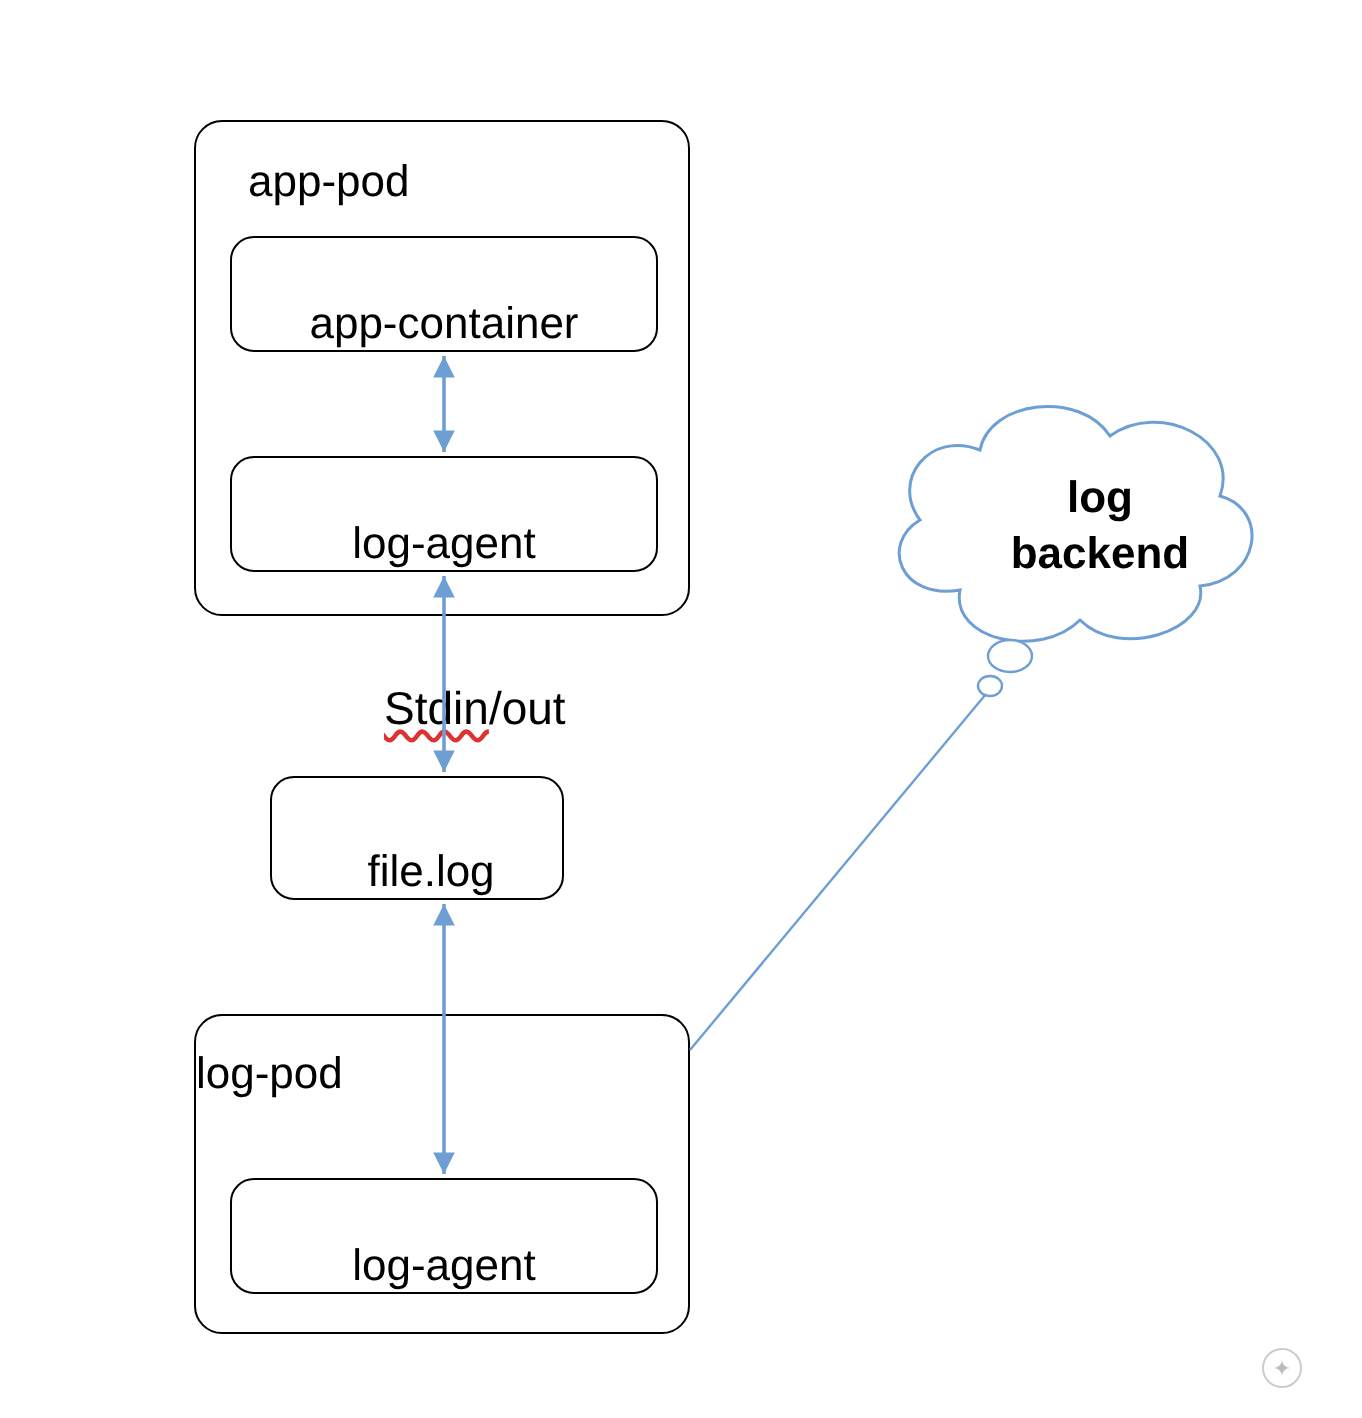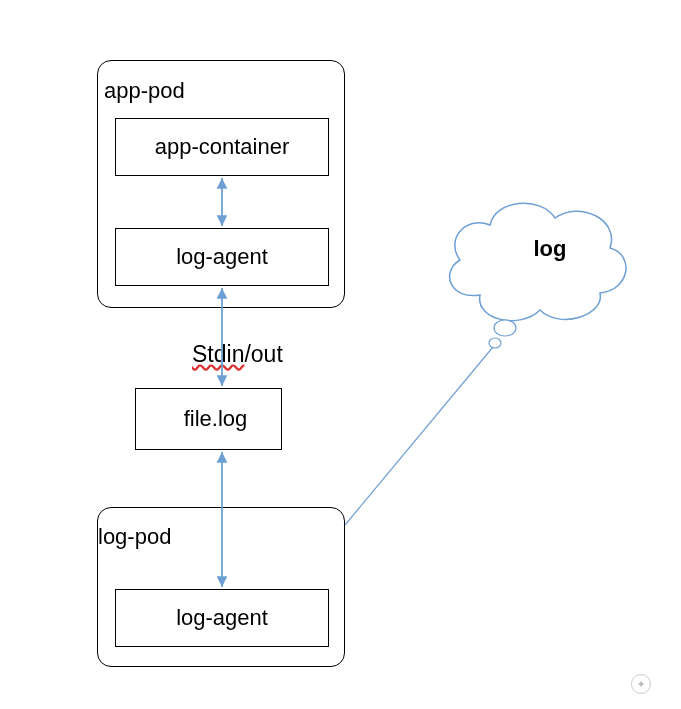--- a/index.html
+++ b/index.html
@@ -64,7 +64,7 @@
 <body>
 
 <div class="box" style="left:97px; top:60px; width:248px; height:248px;"></div>
-<div class="label" style="left:104px; top:78px;">app-pod</div>
+<div class="label" style="left:124px; top:78px;">app-pod</div>
 
 <div class="inner-box" style="left:115px; top:118px; width:214px; height:58px;">
   <span>app-container</span>

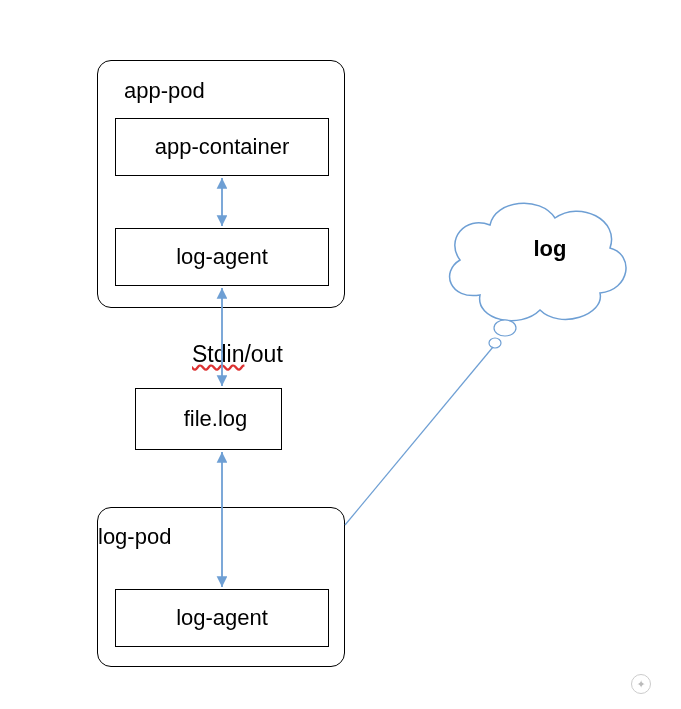--- a/index.html
+++ b/index.html
@@ -27,10 +27,10 @@
   .inner-box {
     position: absolute;
     border: 1.5px solid #000;
-    border-radius: 0;
+    border-radius: 12px;
     background: white;
     display: flex;
-    align-items: center;
+    align-items: flex-end;
     justify-content: center;
     font-size: 22px;
     box-sizing: border-box;

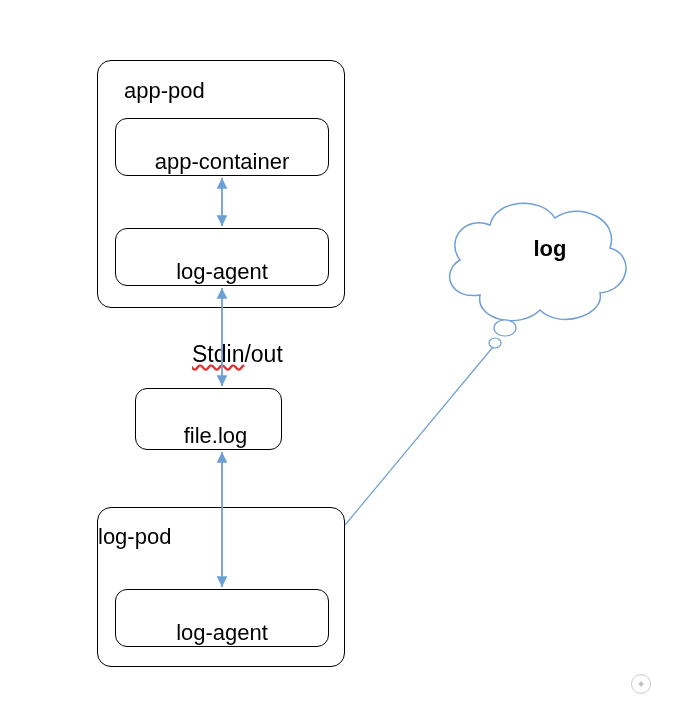--- a/index.html
+++ b/index.html
@@ -122,6 +122,7 @@
 
 <div class="label" style="left:500px; top:235px; text-align:center; width:100px; line-height:1.25;font-weight:bold;">
   <span>log</span><br>
+  <span>backend</span>
 </div>
 
 <div class="watermark">

